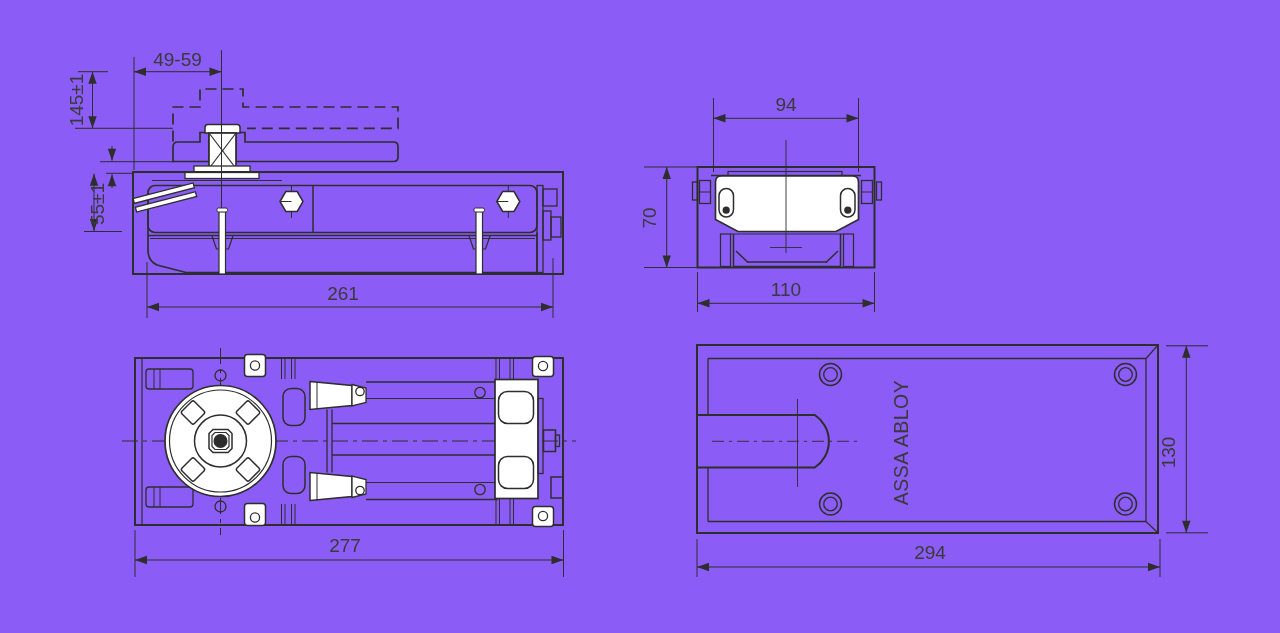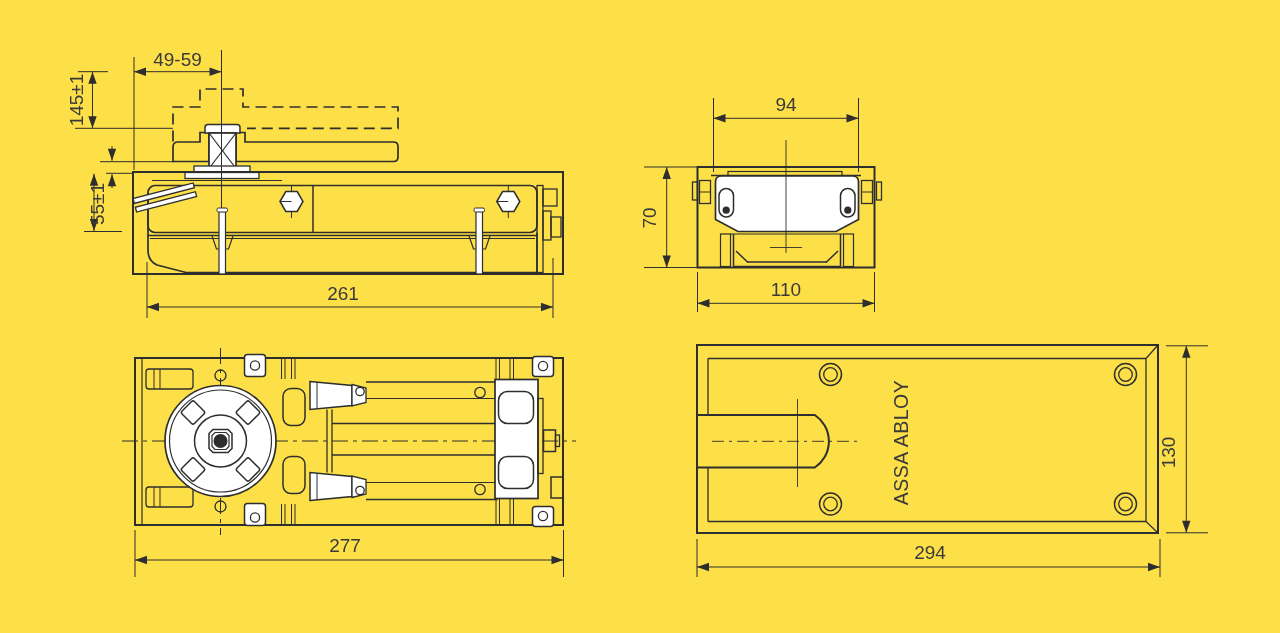--- a/index.html
+++ b/index.html
@@ -3,7 +3,7 @@
 <meta charset="utf-8">
 <style>
   html,body{margin:0;padding:0;background:#ffffff;}
-  .canvas{position:relative;width:1280px;height:633px;background:#fde047;overflow:hidden;font-family:"Liberation Sans",sans-serif;}
+  .canvas{position:relative;width:1280px;height:633px;background:#8b5cf6;overflow:hidden;font-family:"Liberation Sans",sans-serif;}
   svg{position:absolute;left:0;top:0;}
   path,line,rect,circle,polygon,polyline{fill:none;stroke:#2e2e2e;}
   .s2{stroke-width:2;}

